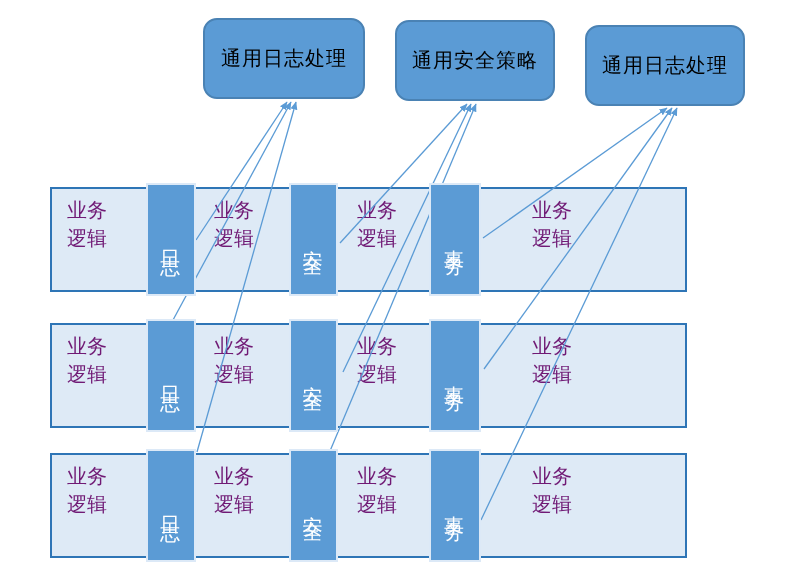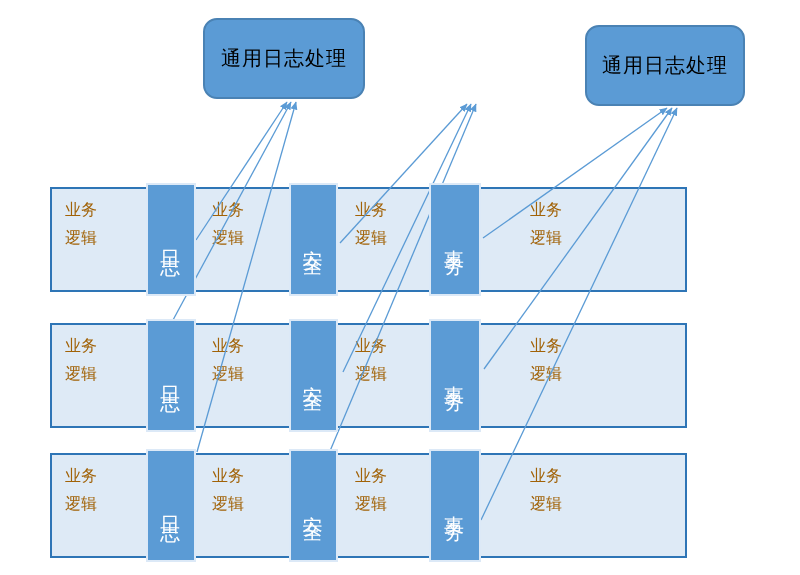--- a/index.html
+++ b/index.html
@@ -52,6 +52,7 @@
 <div id="stage">
 
   <div class="top-box" id="box-logging">通用日志处理</div>
+  <div class="top-box" id="box-security">通用安全策略</div>
   <div class="top-box" id="box-transaction">通用日志处理</div>
 
   <div class="bar" id="bar-1">

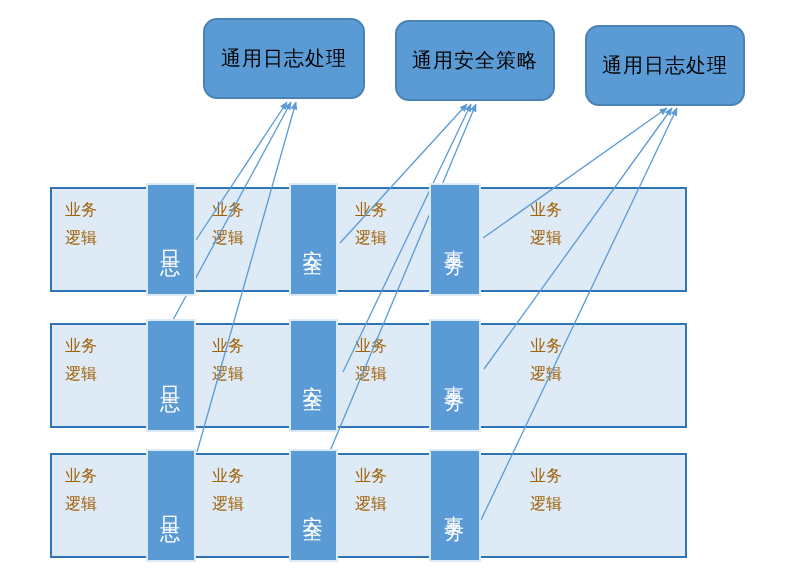--- a/index.html
+++ b/index.html
@@ -26,8 +26,8 @@
   #bar-1{top:187px;} #bar-2{top:323px;} #bar-3{top:453px;}
   .biz-cell{
     position:absolute;top:7px;width:44px;
-    color:#a16207;font-size:16px;line-height:28px;
-    word-break:break-all;text-align:left;
+    color:#701a75;font-size:20px;line-height:28px;
+    word-break:break-all;text-align:center;
   }
   .biz-1{left:13px;} .biz-2{left:160px;} .biz-3{left:303px;} .biz-4{left:478px;}
   

